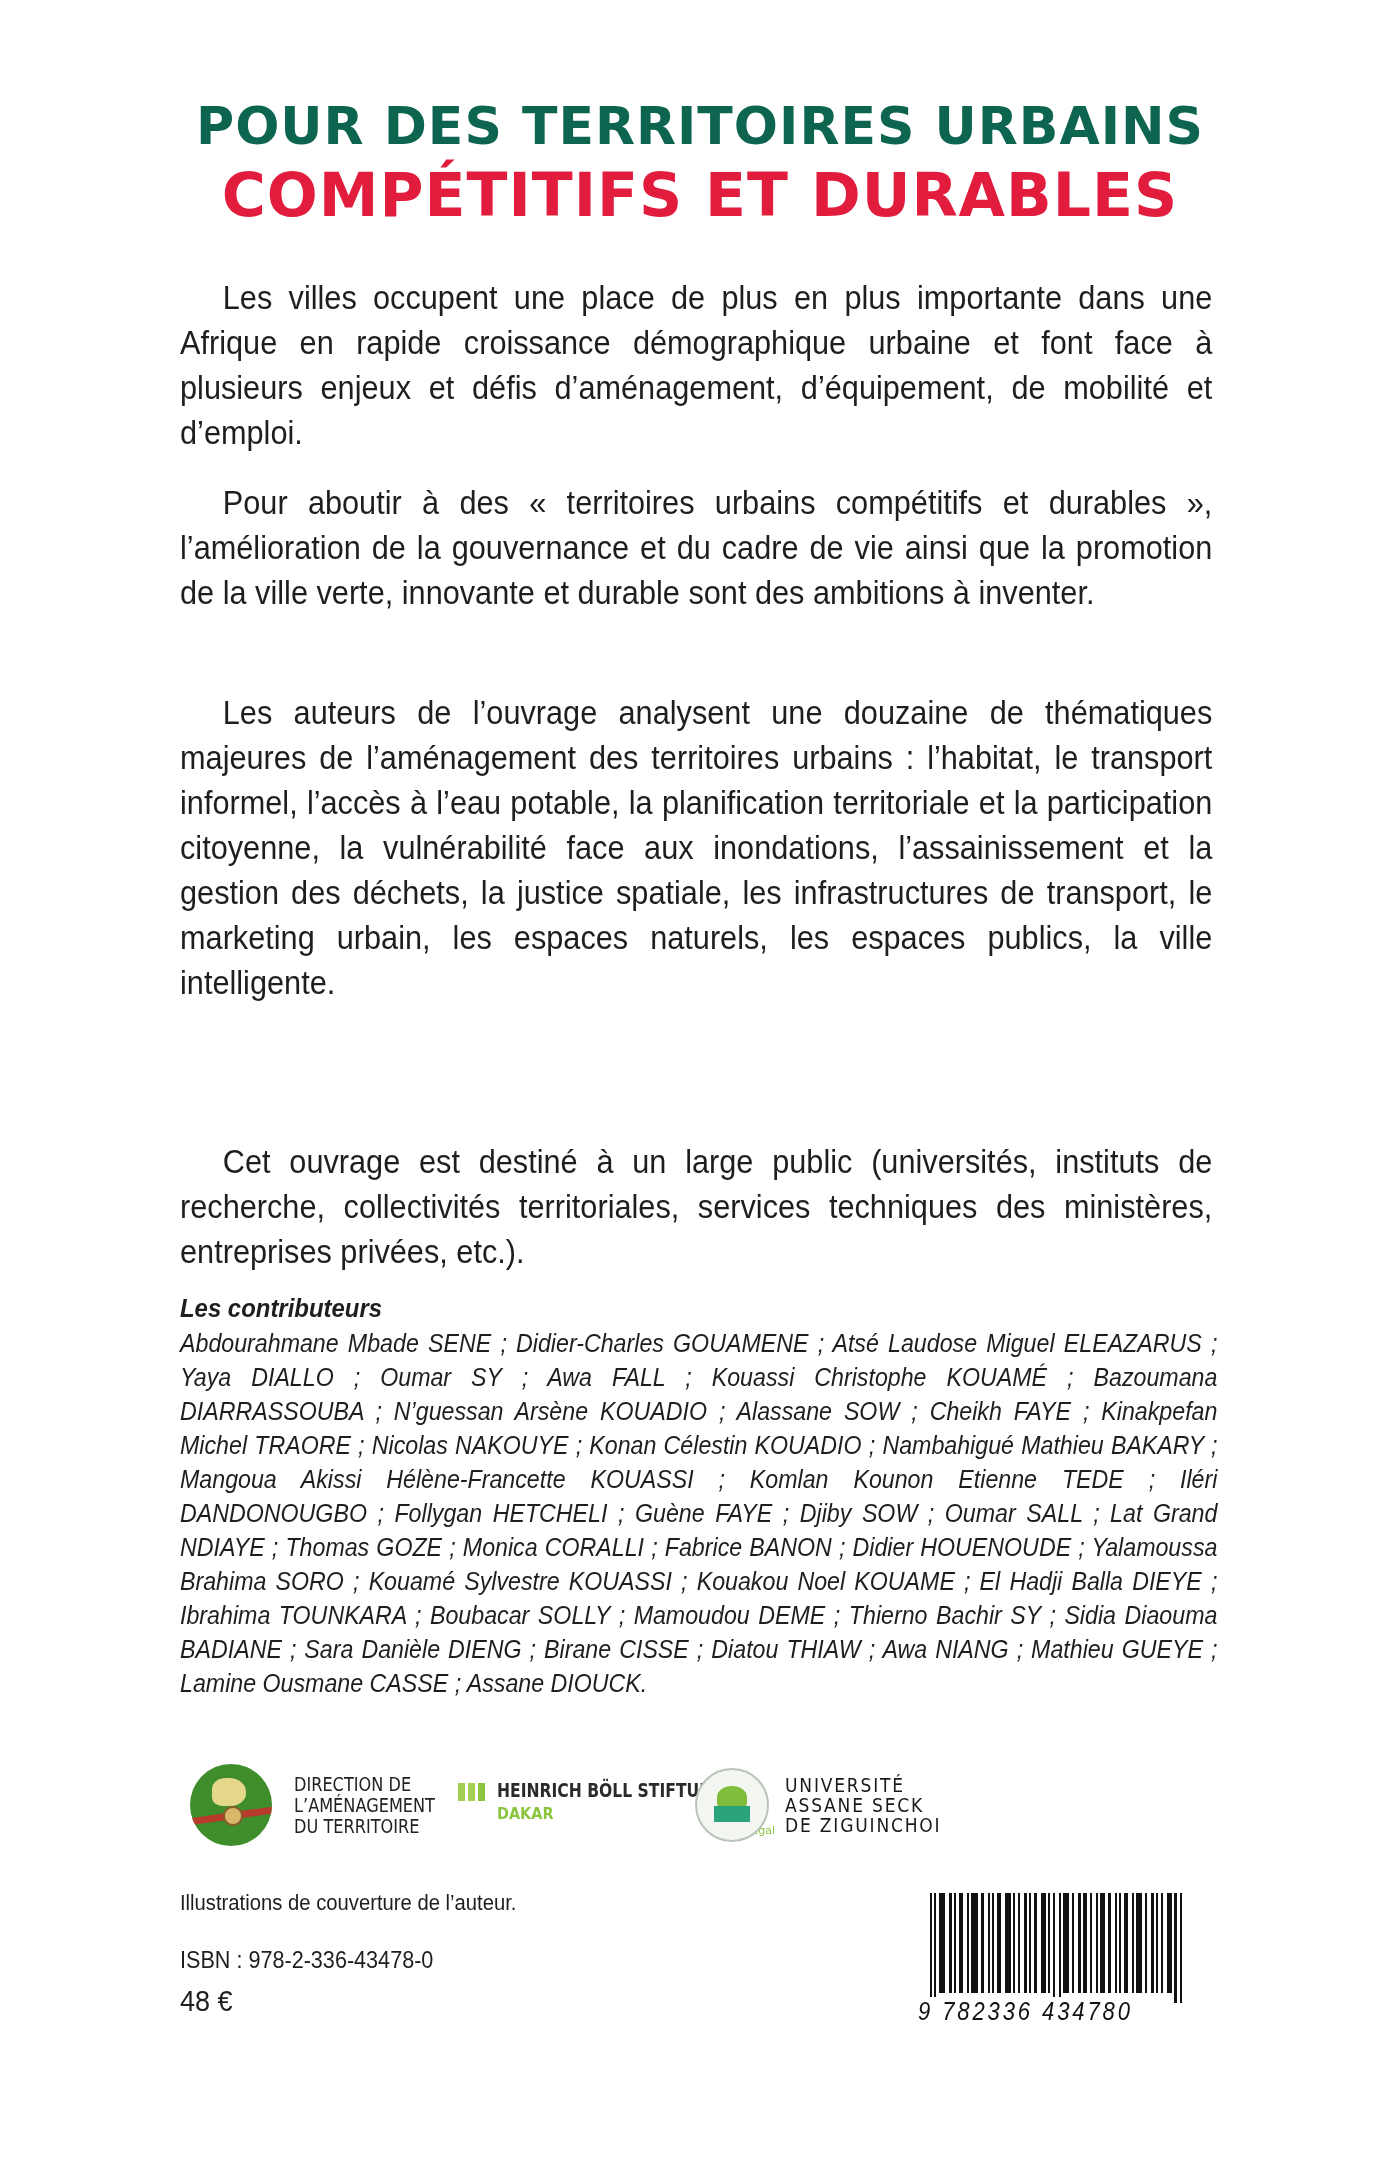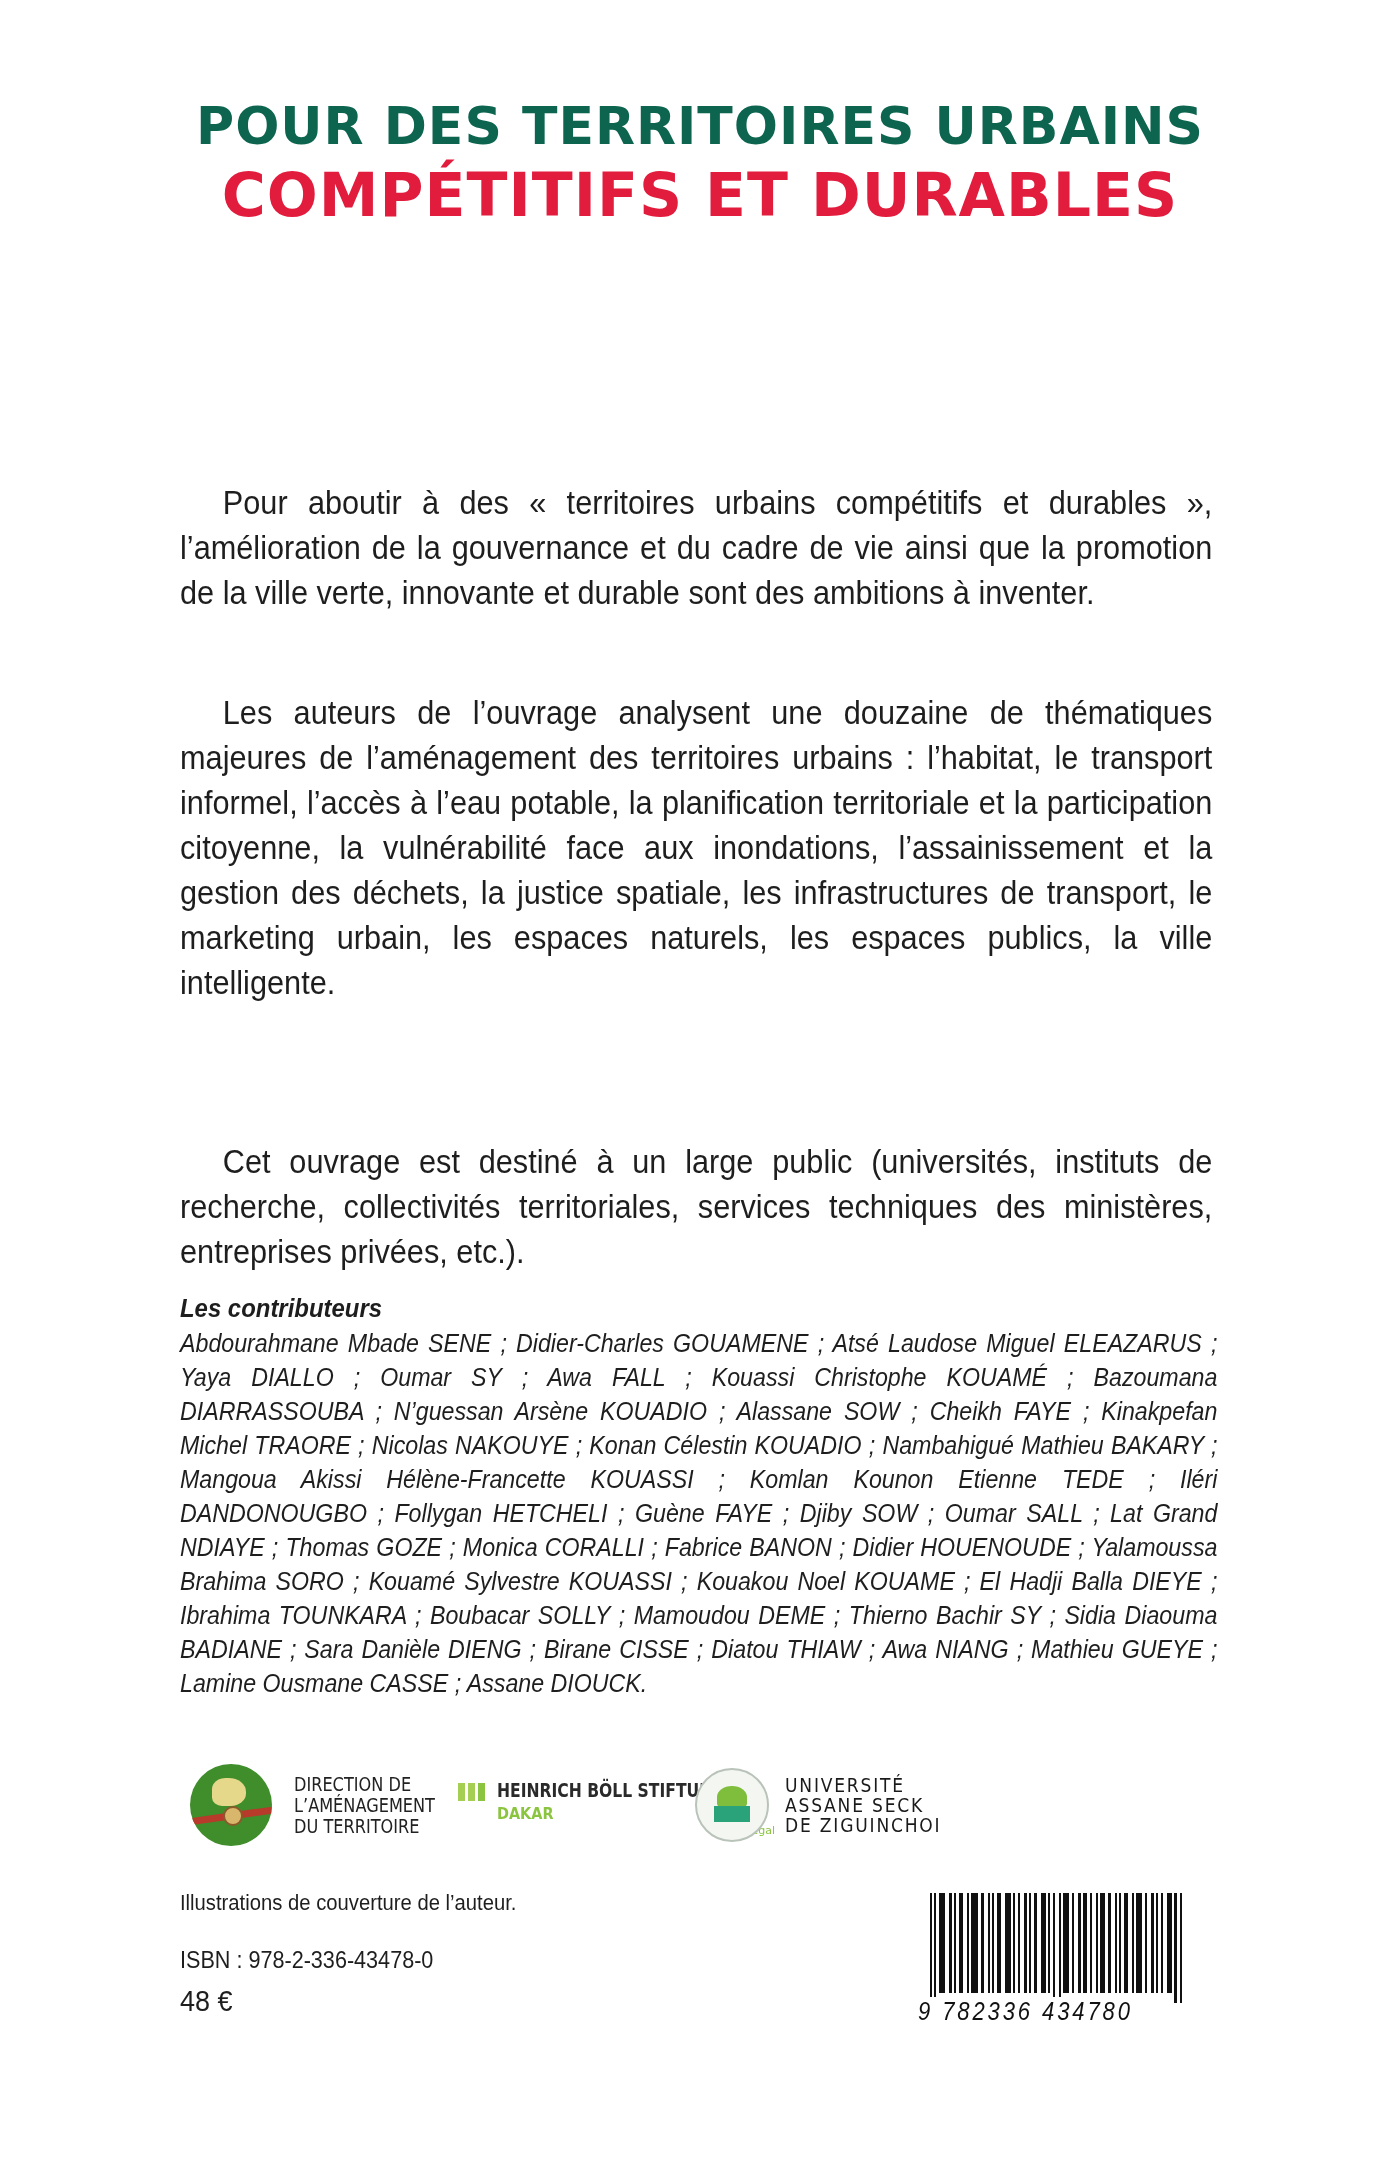--- a/index.html
+++ b/index.html
@@ -69,6 +69,9 @@
   <div class="title title-1">POUR DES TERRITOIRES URBAINS</div>
   <div class="title title-2">COMPÉTITIFS ET DURABLES</div>
 
+  <div class="body p1">
+      <p>Les villes occupent une place de plus en plus importante dans une Afrique en rapide croissance démographique urbaine et font face à plusieurs enjeux et défis d’aménagement, d’équipement, de mobilité et d’emploi.</p>
+    </div>
   <div class="body p2">
       <p>Pour aboutir à des « territoires urbains compétitifs et durables », l’amélioration de la gouvernance et du cadre de vie ainsi que la promotion de la ville verte, innovante et durable sont des ambitions à inventer.</p>
     </div>

